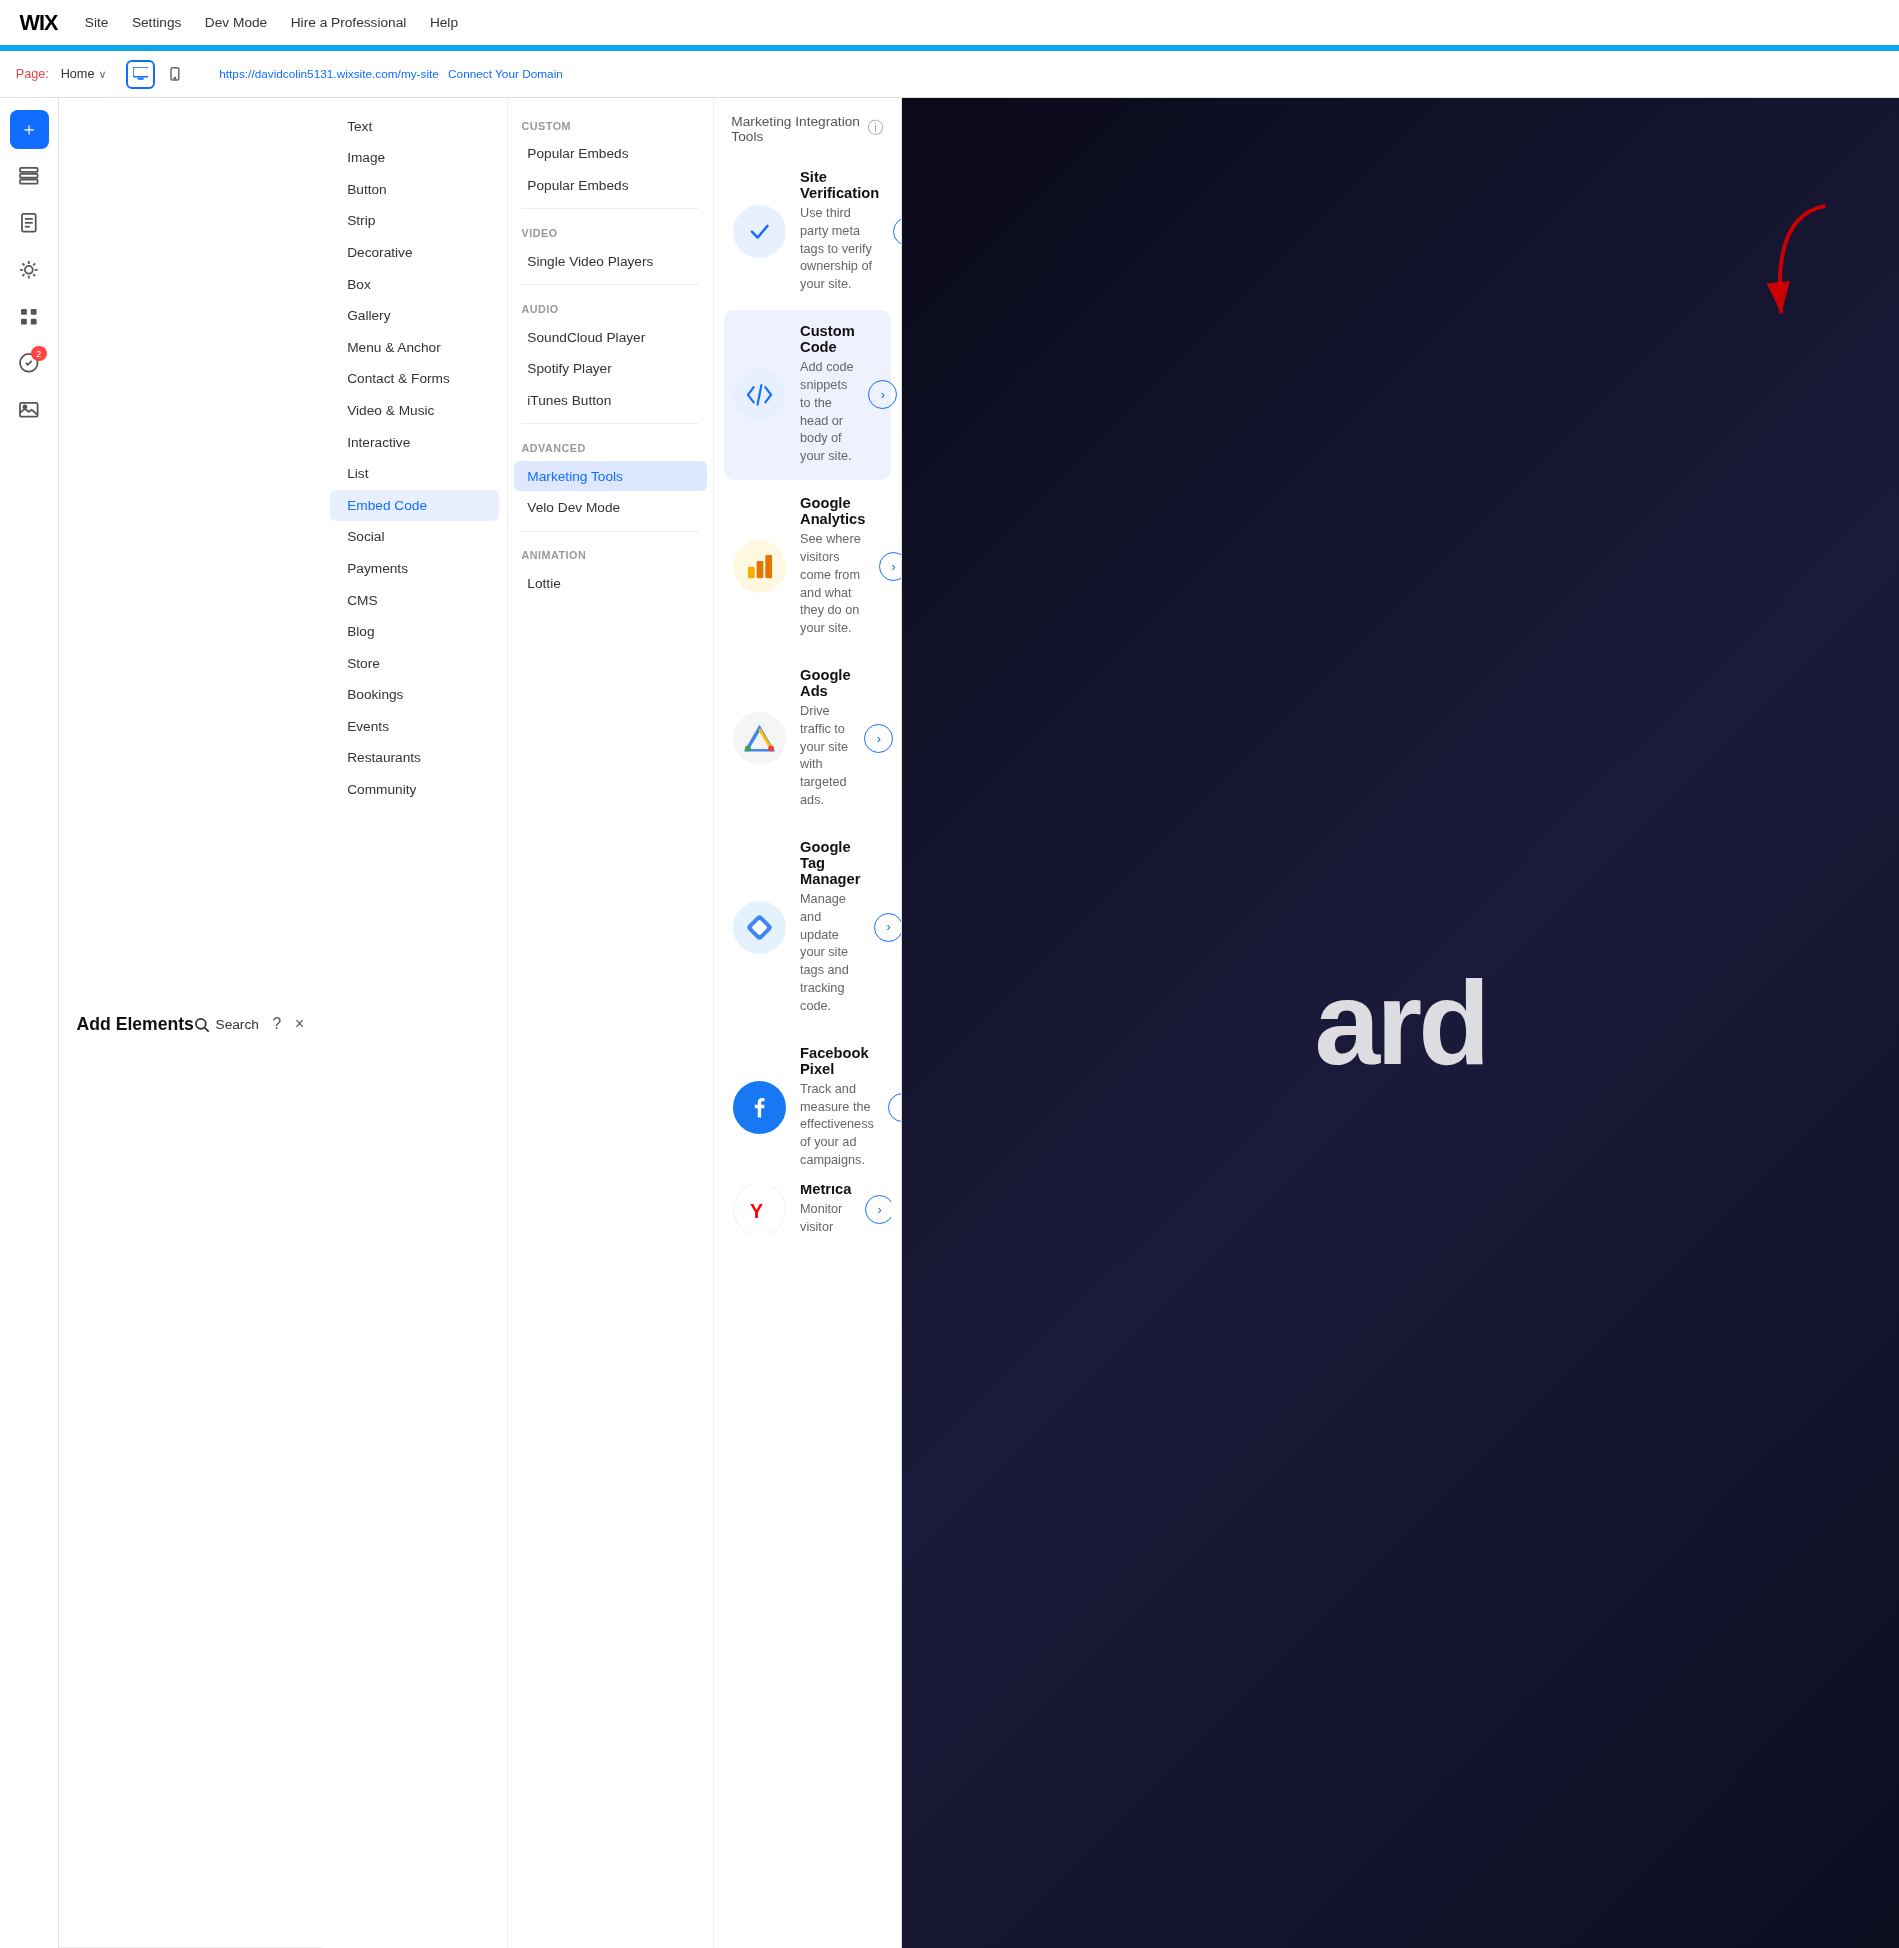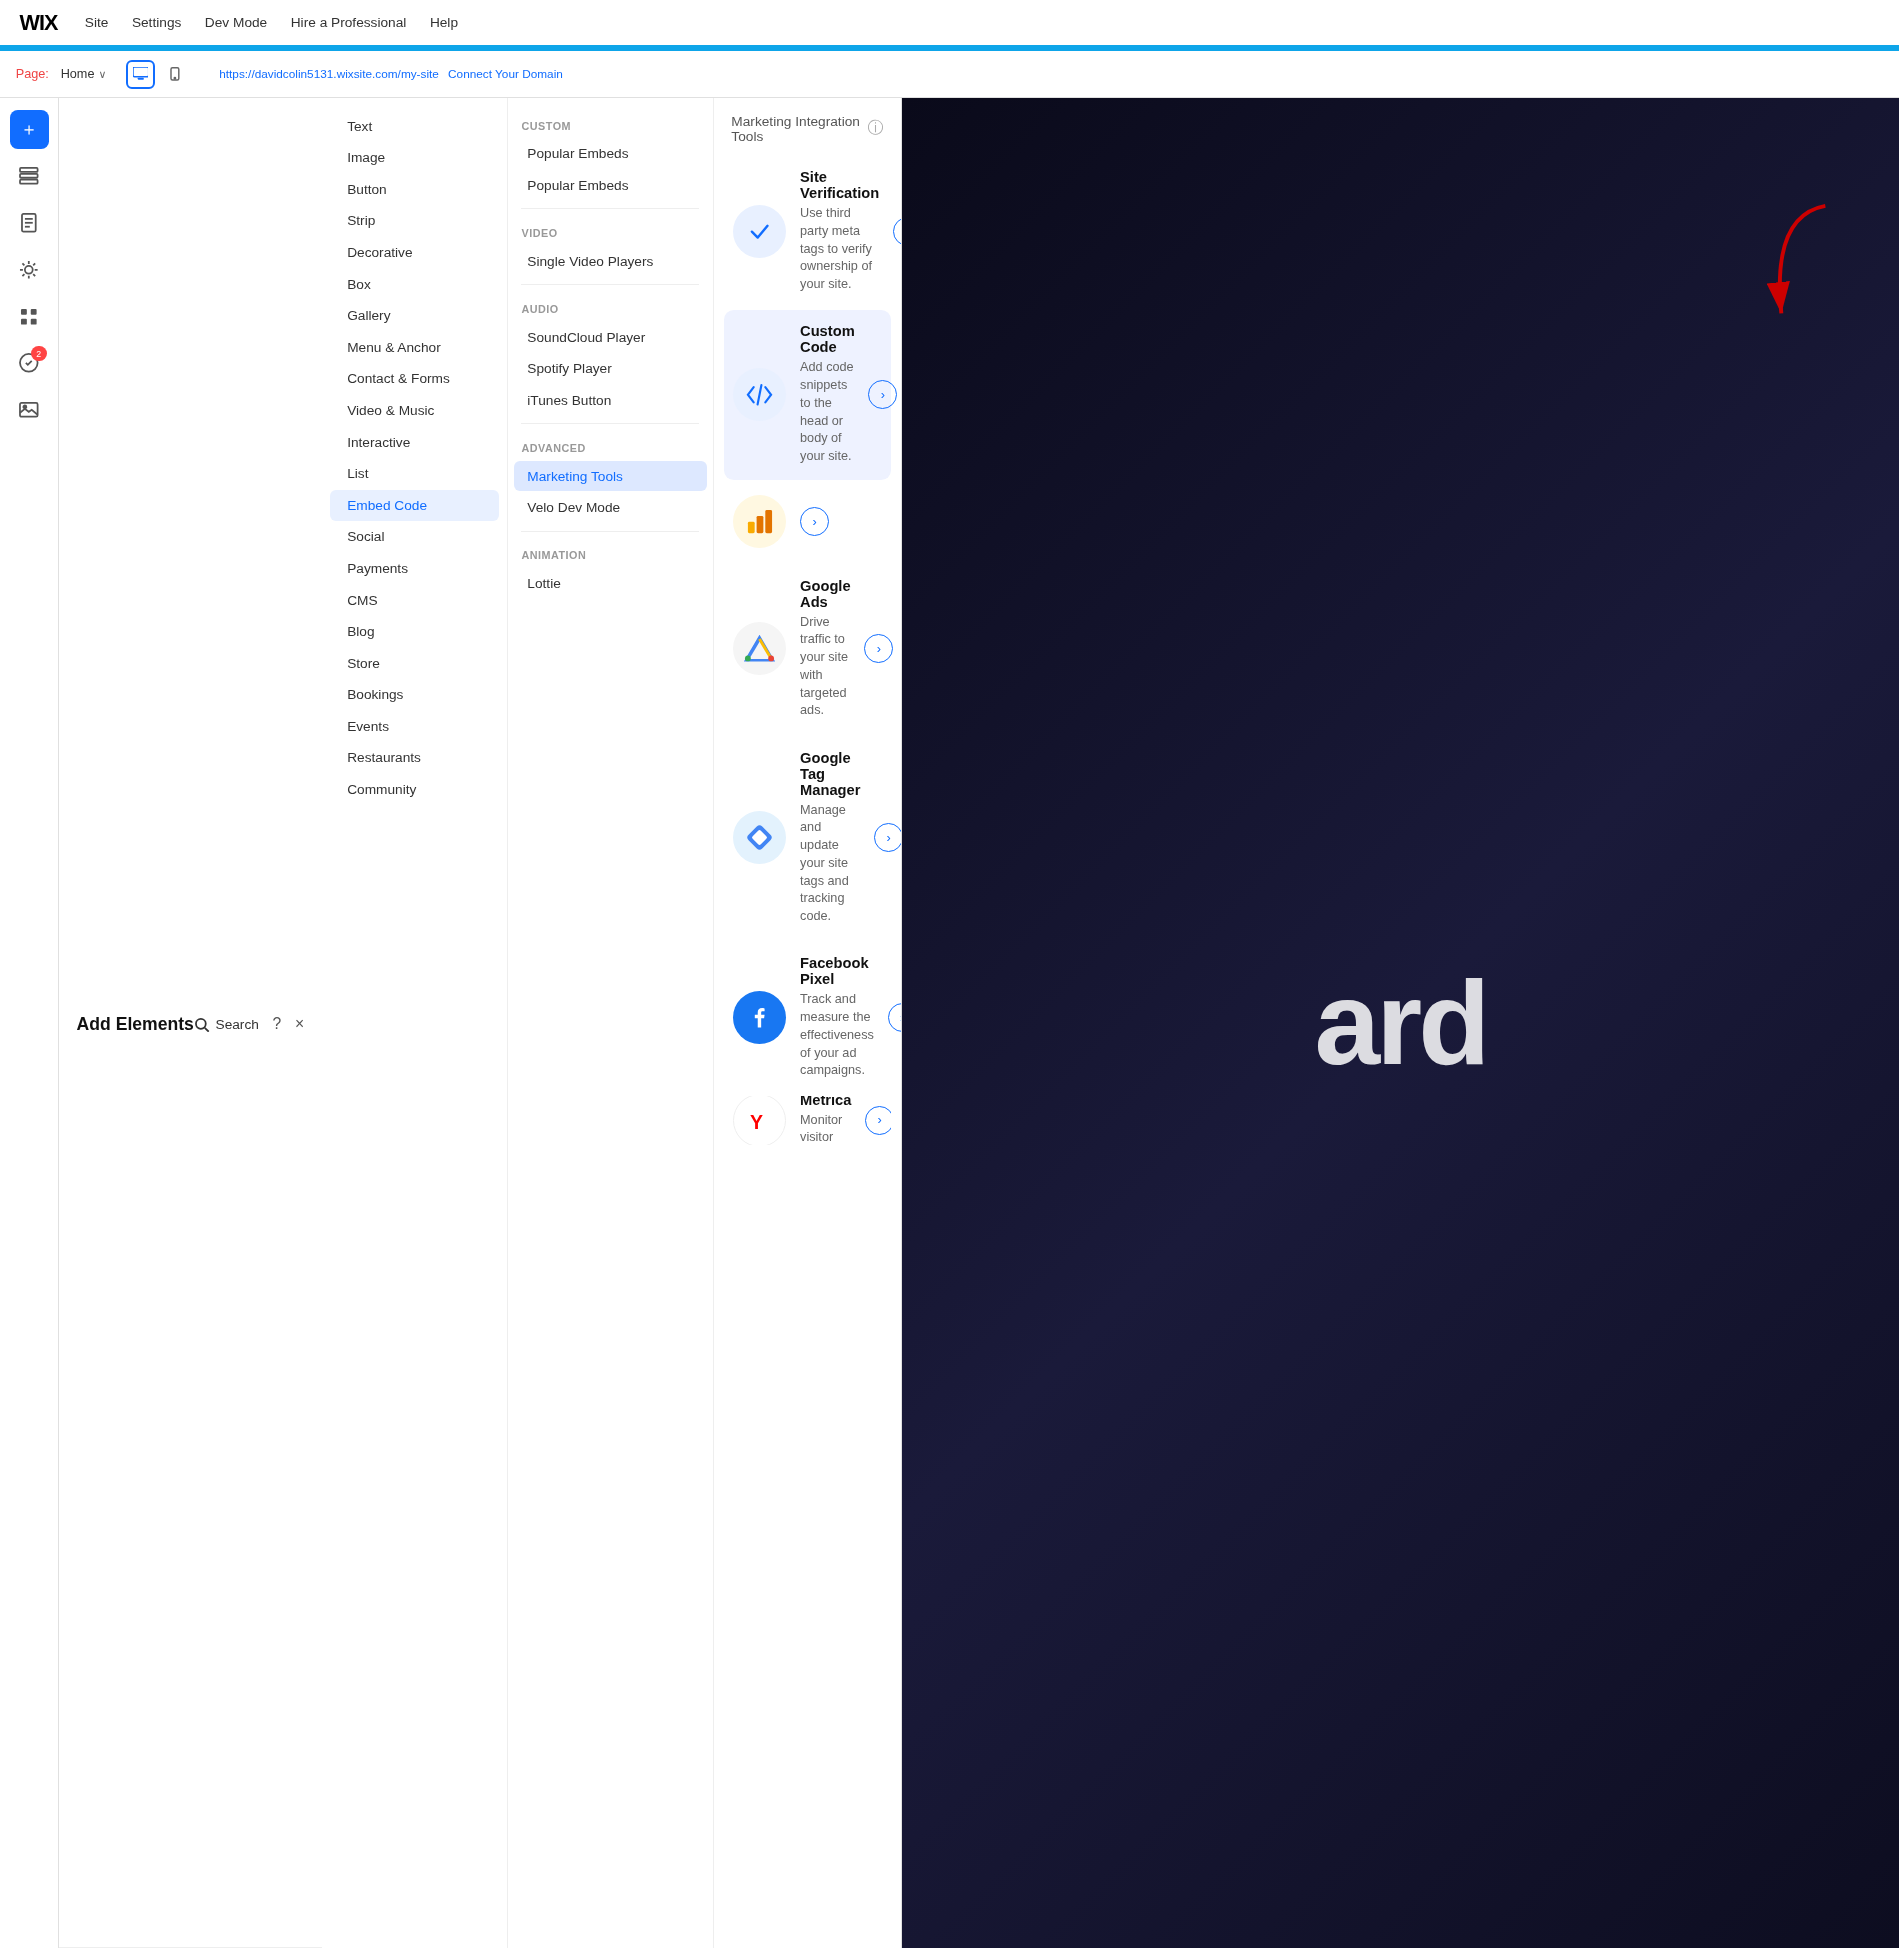--- a/index.html
+++ b/index.html
@@ -496,6 +496,10 @@
               <rect x="21" y="2" width="7" height="24" rx="1.5" fill="#E37400"></rect>
             </svg>
           </div>
+          <div class="tool-content">
+            <div class="tool-name">Google Analytics</div>
+            <div class="tool-desc">See where visitors come from and what they do on your site.</div>
+          </div>
           <div class="tool-arrow">›</div>
         </div>
 

